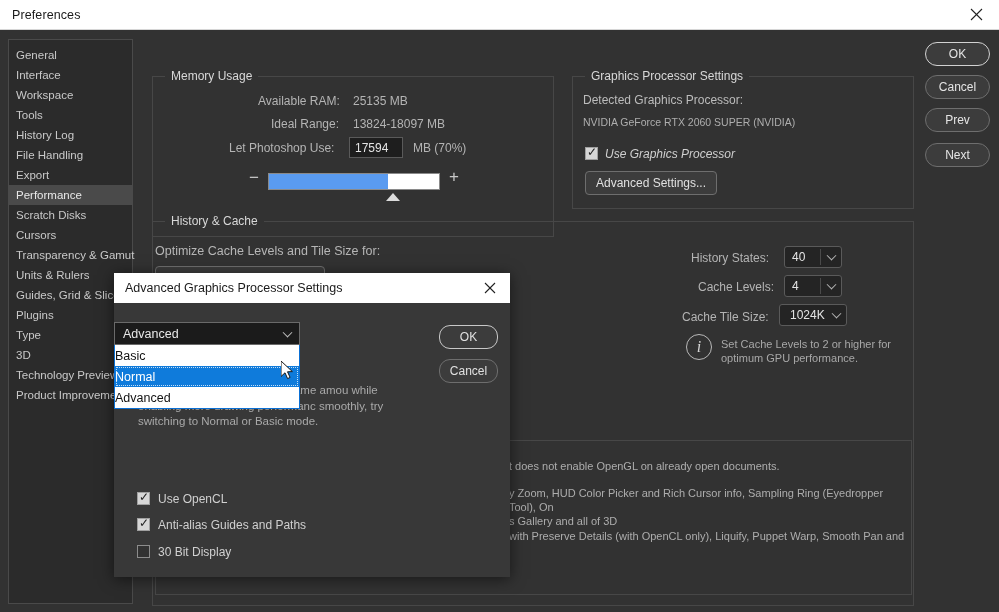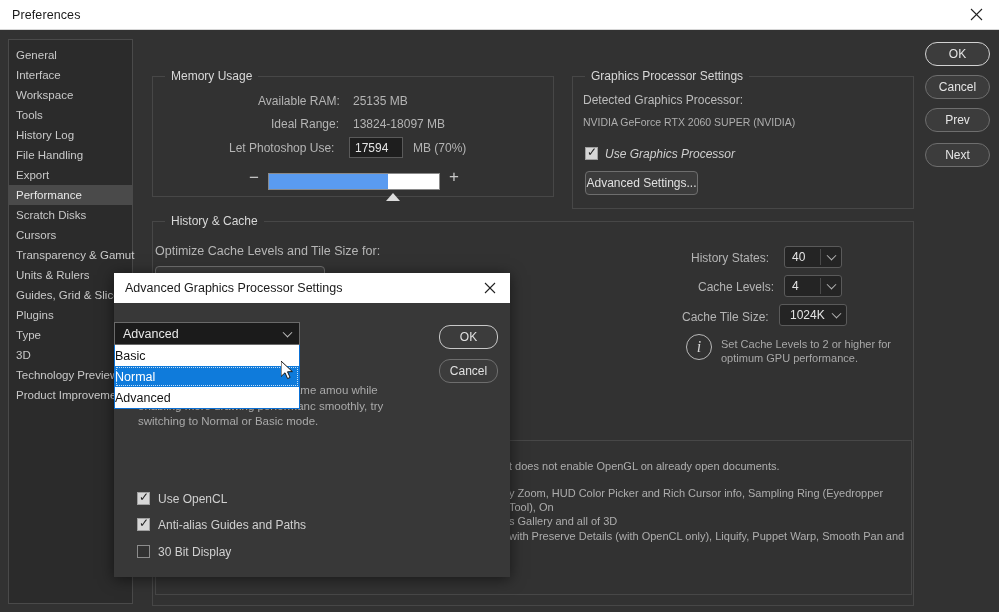--- a/index.html
+++ b/index.html
@@ -79,7 +79,7 @@
     white-space: nowrap;
   }
 
-  #grp-memory   { left: 152px; top: 46px;  width: 402px; height: 121px; }
+  #grp-memory   { left: 152px; top: 46px;  width: 402px; height: 161px; }
   #grp-gpu      { left: 572px; top: 46px;  width: 342px; height: 133px; }
   #grp-history  { left: 152px; top: 191px; width: 762px; height: 385px; }
 

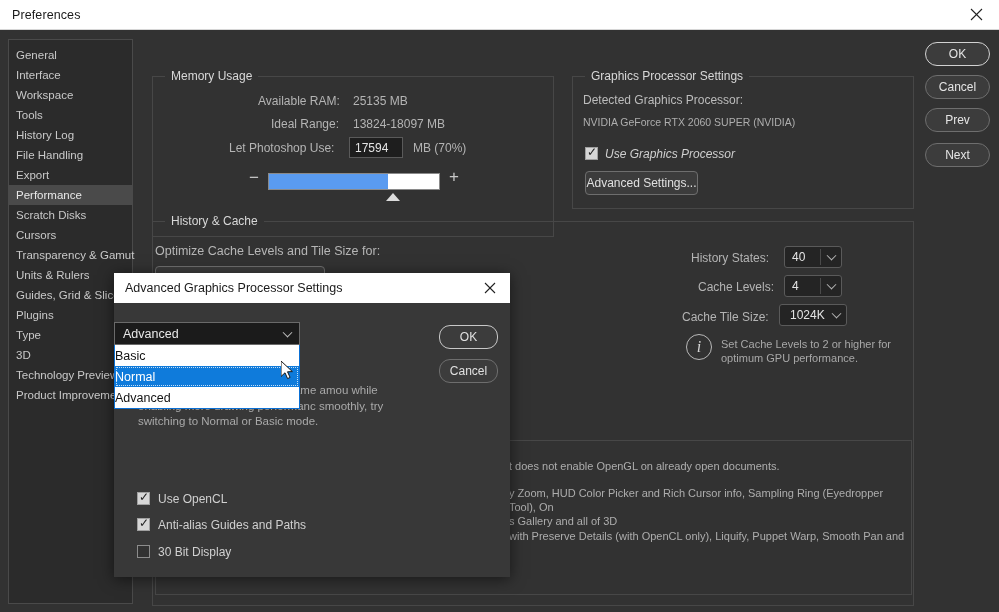--- a/index.html
+++ b/index.html
@@ -440,7 +440,7 @@
       </div>
     <span class="cb-label" style="left:32px; top:70px;font-style:italic;">Use Graphics Processor</span>
 
-    <div class="psbtn" style="left:12px; top:94px; width:113px; height:24px;">
+    <div class="psbtn" style="left:12px; top:94px; width:132px; height:24px;">
       <span>Advanced Settings...</span>
     </div>
   </div>

